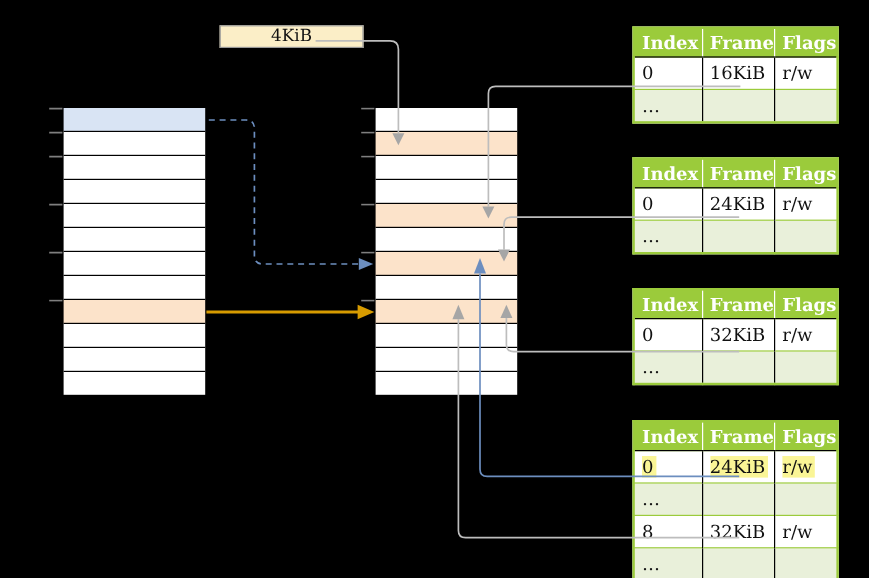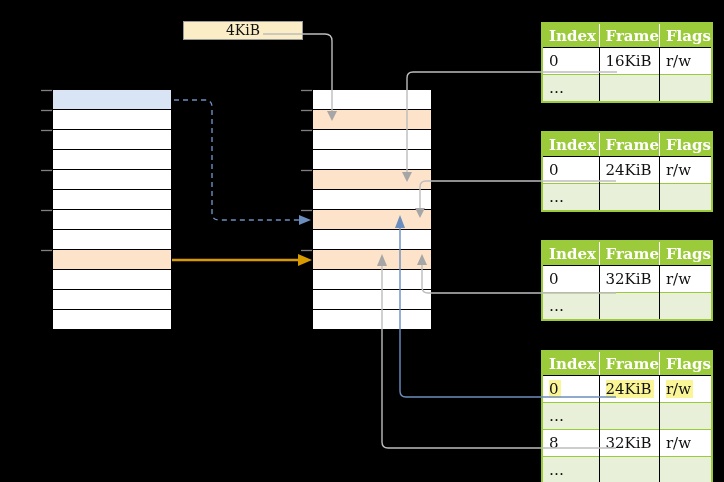--- a/index.html
+++ b/index.html
@@ -17,7 +17,7 @@
   }
   html,body{margin:0;padding:0;}
   body{font-family:"DejaVu Serif","Liberation Serif",serif;background:#000;}
-  #canvas{position:relative;width:724px;height:482px;background:#000;overflow:hidden;}
+  #canvas{position:relative;width:724px;height:482px;background:#000;overflow:hidden;border-radius:30px;}
 
   
   .mem-col{position:absolute;width:118px;border:1px solid #000;}

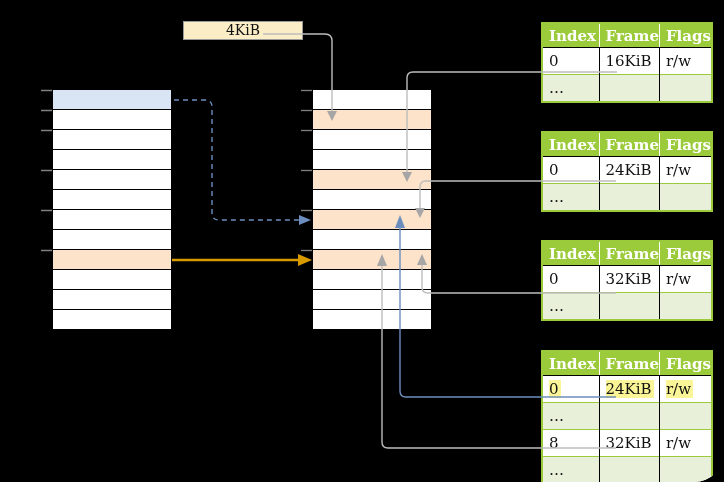--- a/index.html
+++ b/index.html
@@ -35,7 +35,7 @@
 
   
   table.pt{
-    position:absolute;left:541px;border-collapse:collapse;table-layout:fixed;
+    position:absolute;left:527px;border-collapse:collapse;table-layout:fixed;
     background:#fff;border:2px solid var(--table-green);padding-left:16px;
   }
   table.pt col.c-index{width:57px;}

